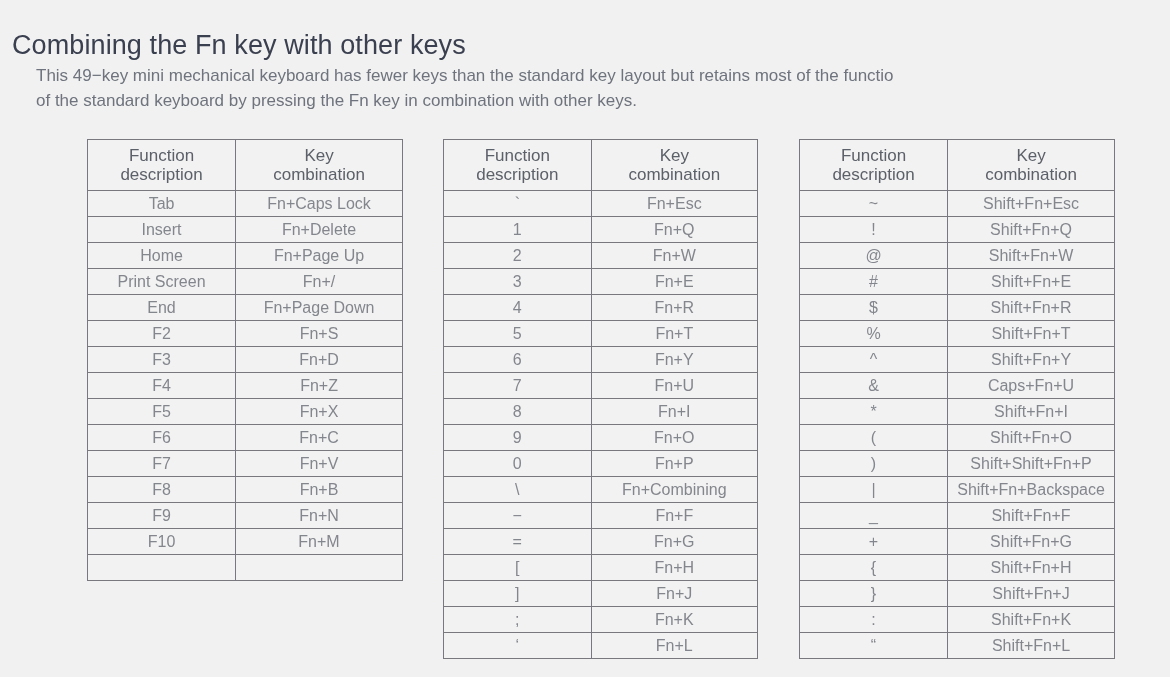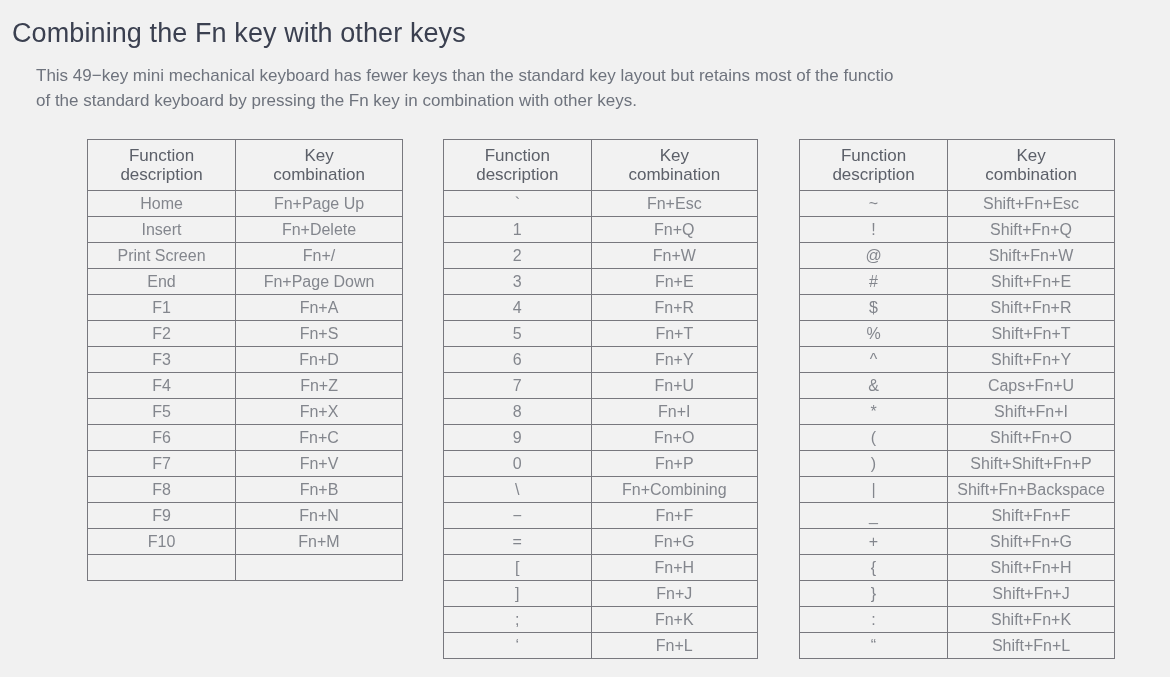--- a/index.html
+++ b/index.html
@@ -19,7 +19,7 @@
   #page-title {
     position: absolute;
     left: 12px;
-    top: 0;
+    top: 12px;
     font-size: 27px;
     font-weight: 400;
     color: #3b4050;

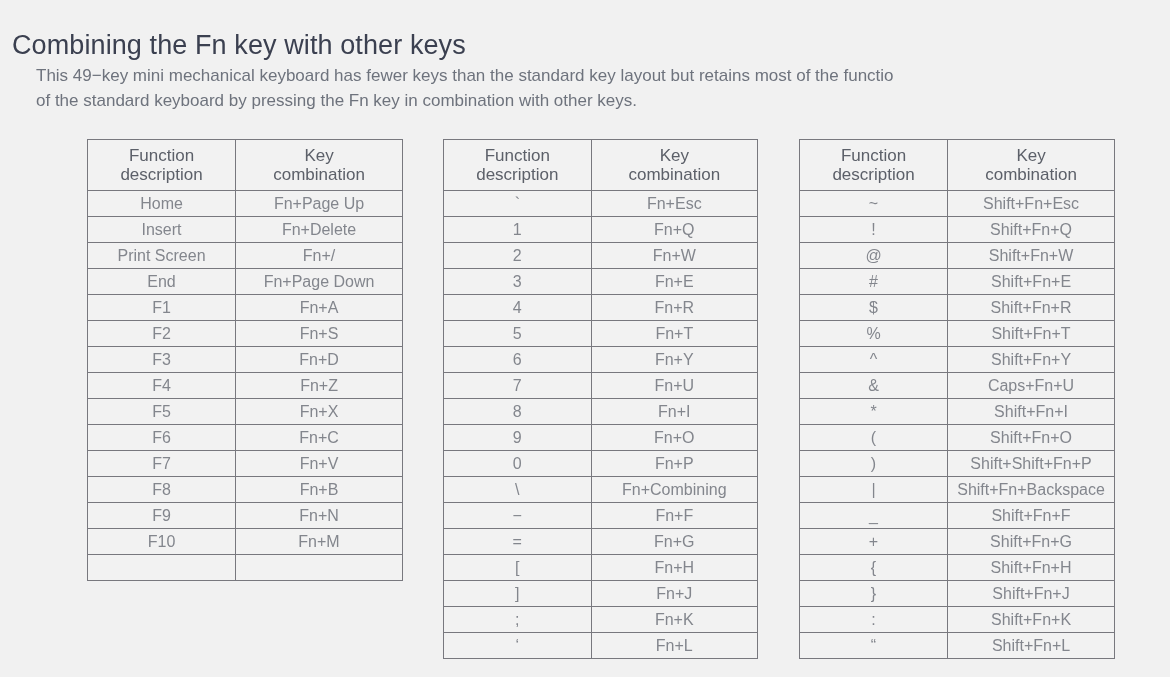--- a/index.html
+++ b/index.html
@@ -119,6 +119,10 @@
     </thead>
     <tbody>
         <tr>
+          <td>Tab</td>
+          <td>Fn+Caps Lock</td>
+        </tr>
+        <tr>
           <td>Home</td>
           <td>Fn+Page Up</td>
         </tr>

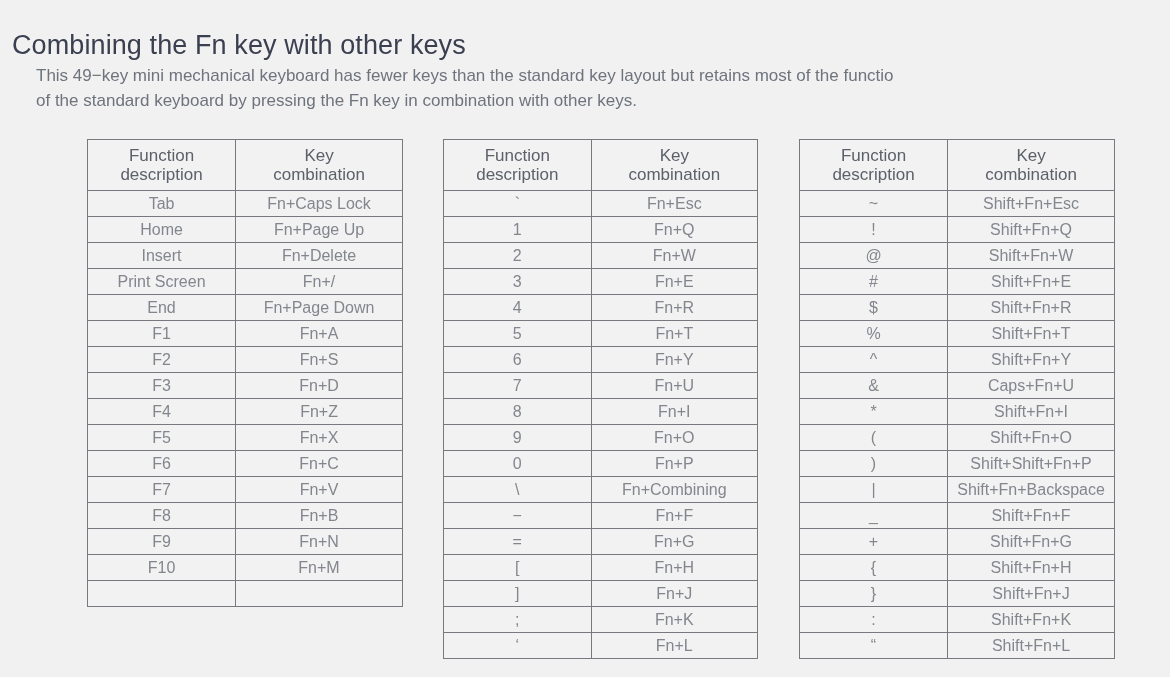--- a/index.html
+++ b/index.html
@@ -123,12 +123,12 @@
           <td>Fn+Caps Lock</td>
         </tr>
         <tr>
+          <td>Insert</td>
+          <td>Fn+Delete</td>
+        </tr>
+        <tr>
           <td>Home</td>
           <td>Fn+Page Up</td>
-        </tr>
-        <tr>
-          <td>Insert</td>
-          <td>Fn+Delete</td>
         </tr>
         <tr>
           <td>Print Screen</td>

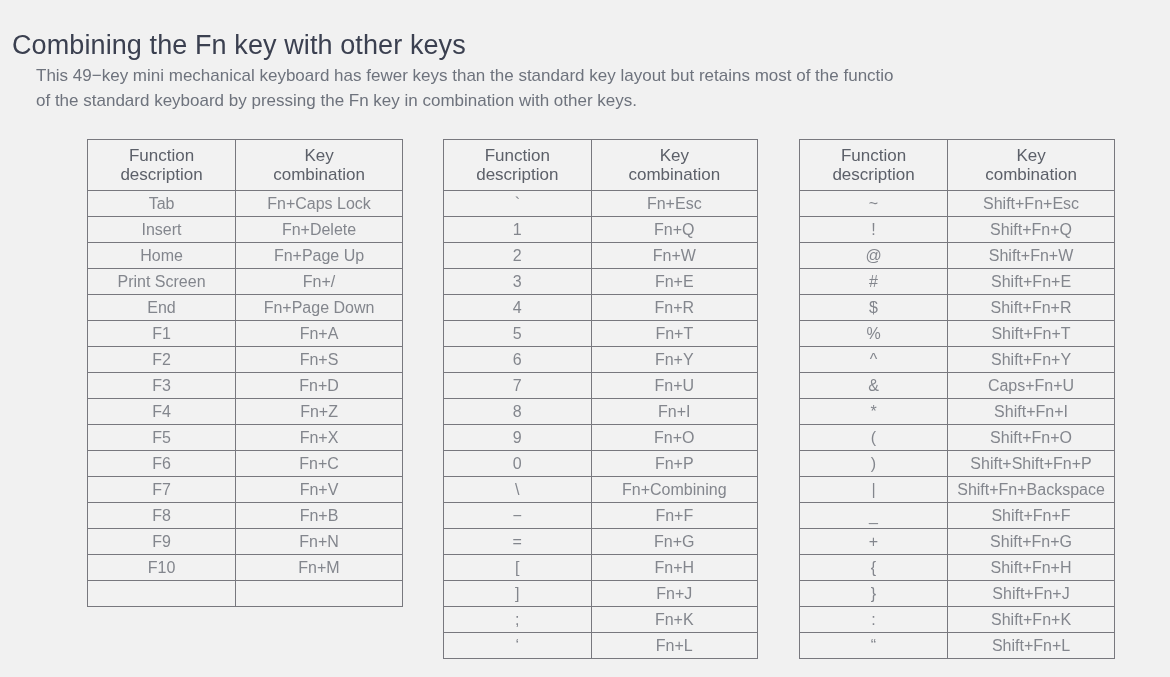--- a/index.html
+++ b/index.html
@@ -139,10 +139,6 @@
           <td>Fn+Page Down</td>
         </tr>
         <tr>
-          <td>F1</td>
-          <td>Fn+A</td>
-        </tr>
-        <tr>
           <td>F2</td>
           <td>Fn+S</td>
         </tr>

